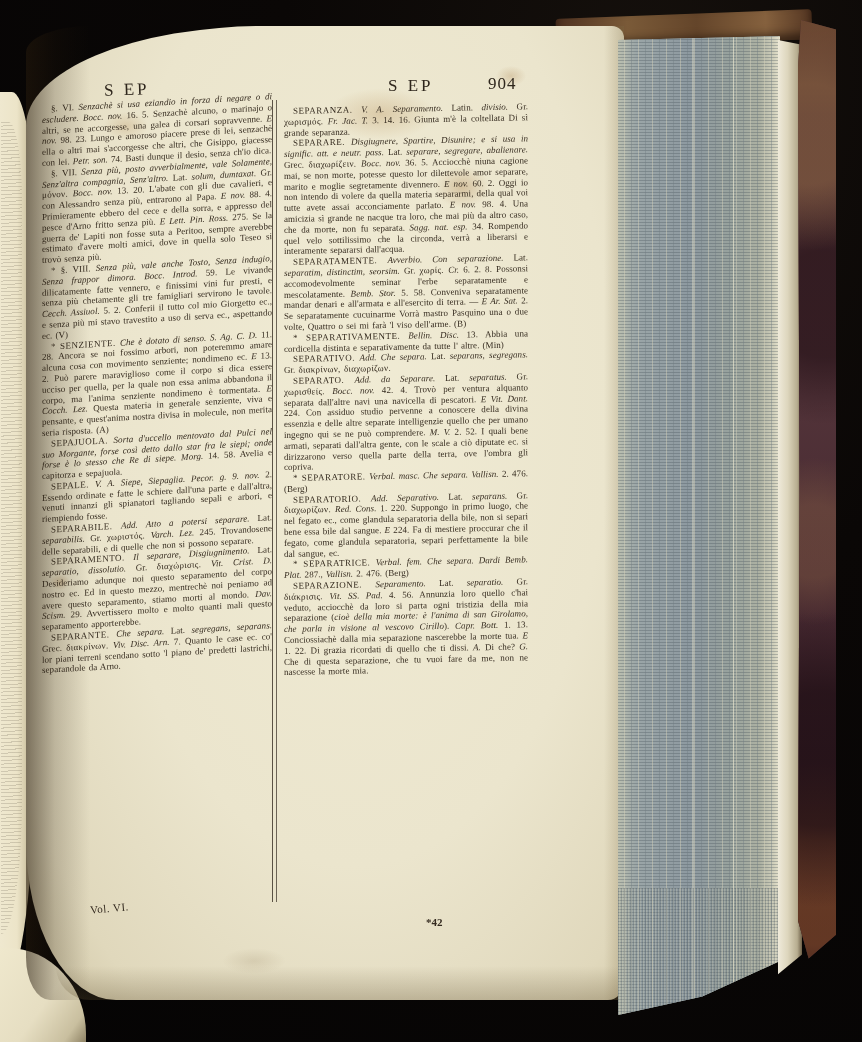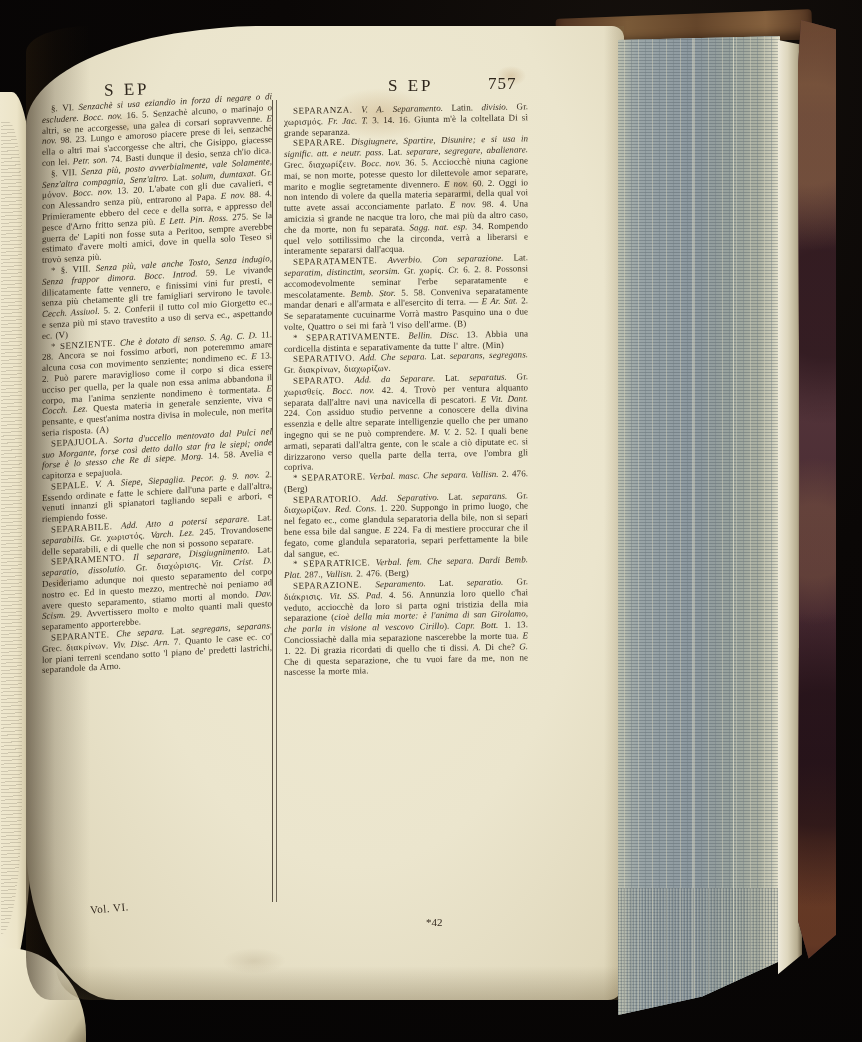--- a/index.html
+++ b/index.html
@@ -110,7 +110,7 @@
 
     <div class="hdr hdr-left">S EP</div>
     <div class="hdr hdr-right">S EP</div>
-    <div class="pgnum">757</div>
+    <div class="pgnum">904</div>
 
     <div class="divider"></div>
     <div class="col col-left">

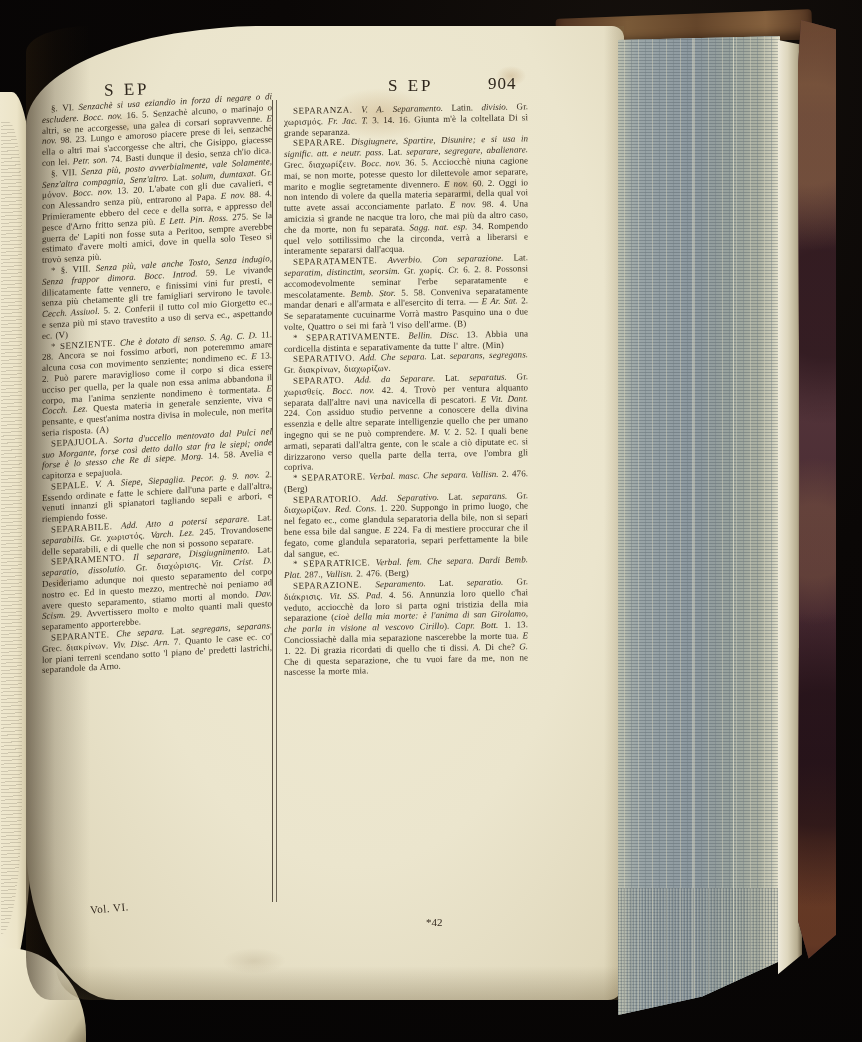--- a/index.html
+++ b/index.html
@@ -45,7 +45,7 @@
   .hdr-right{left:362px;top:50px;}
   .pgnum{position:absolute;left:462px;top:48px;color:#2e261c;font-size:17px;letter-spacing:1px;}
   .vol{position:absolute;left:64px;top:876px;transform:rotate(-5deg);color:#352b20;font-size:11px;letter-spacing:.5px;}
-  .sig{position:absolute;left:400px;top:890px;color:#352b20;font-size:11px;}
+  .sig{position:absolute;left:400px;top:890px;color:#352b20;font-size:11px;font-weight:bold;}
 
   
   .divider{position:absolute;left:246px;top:74px;height:802px;width:3px;

